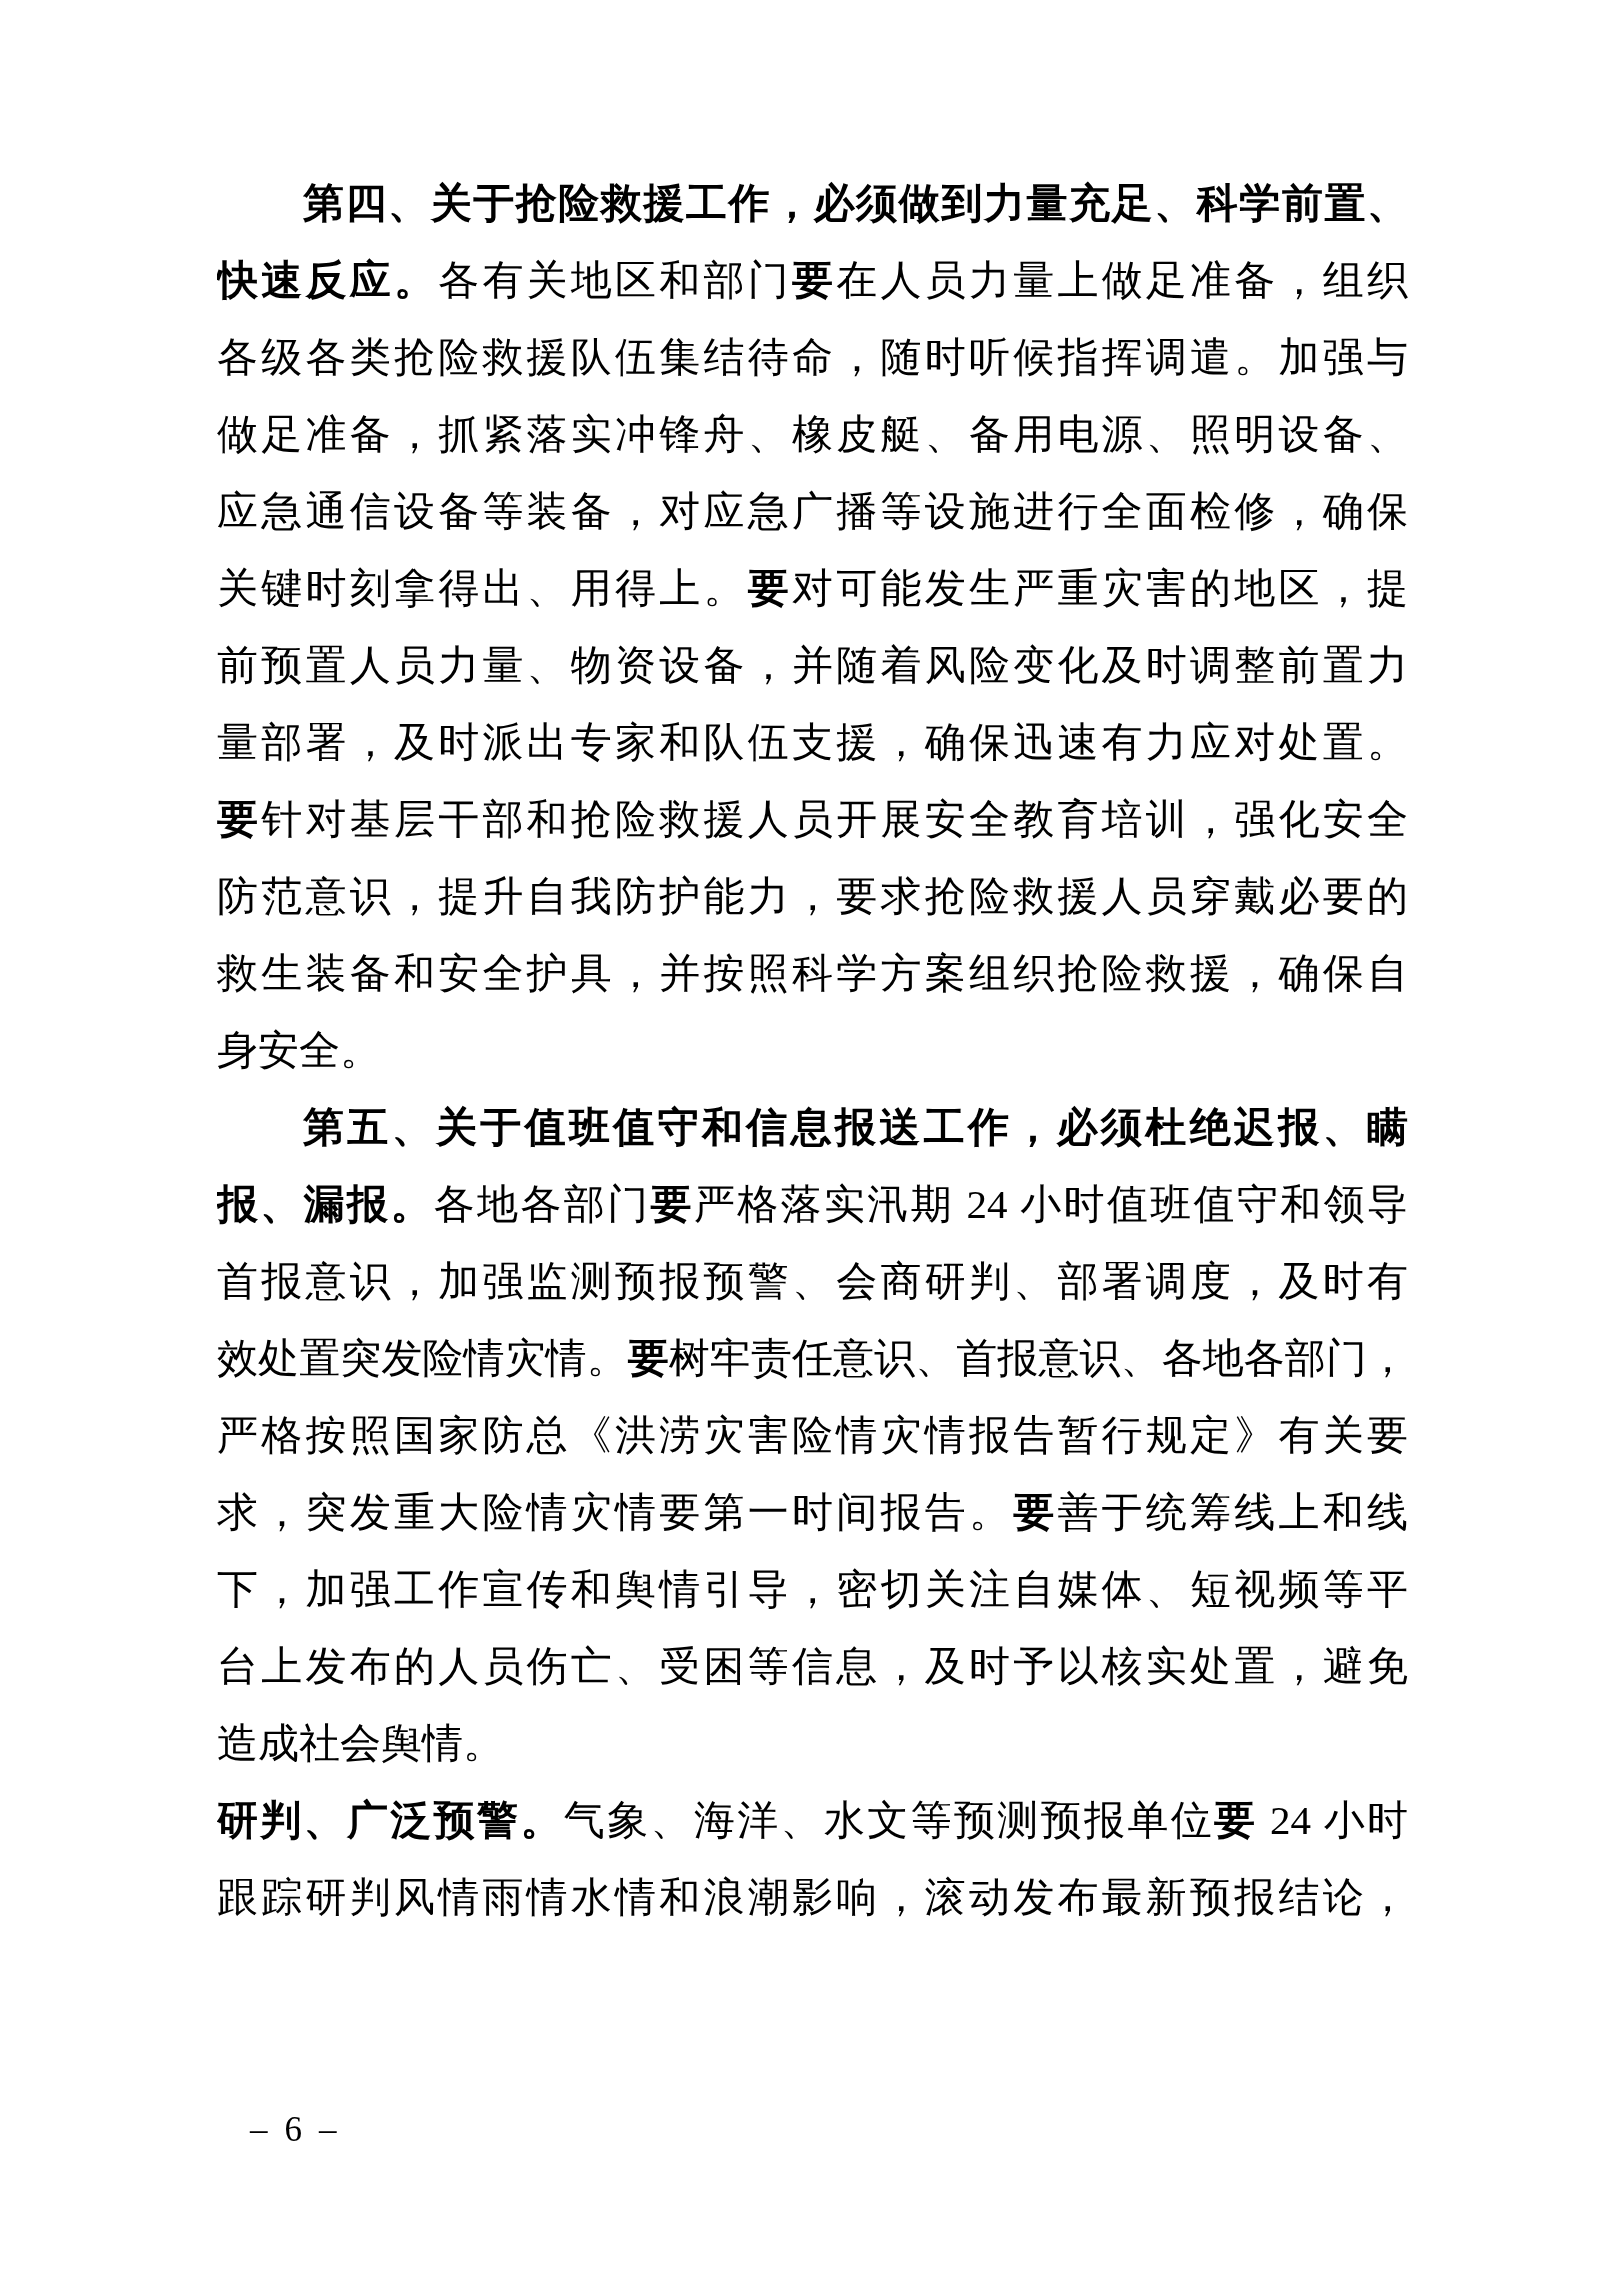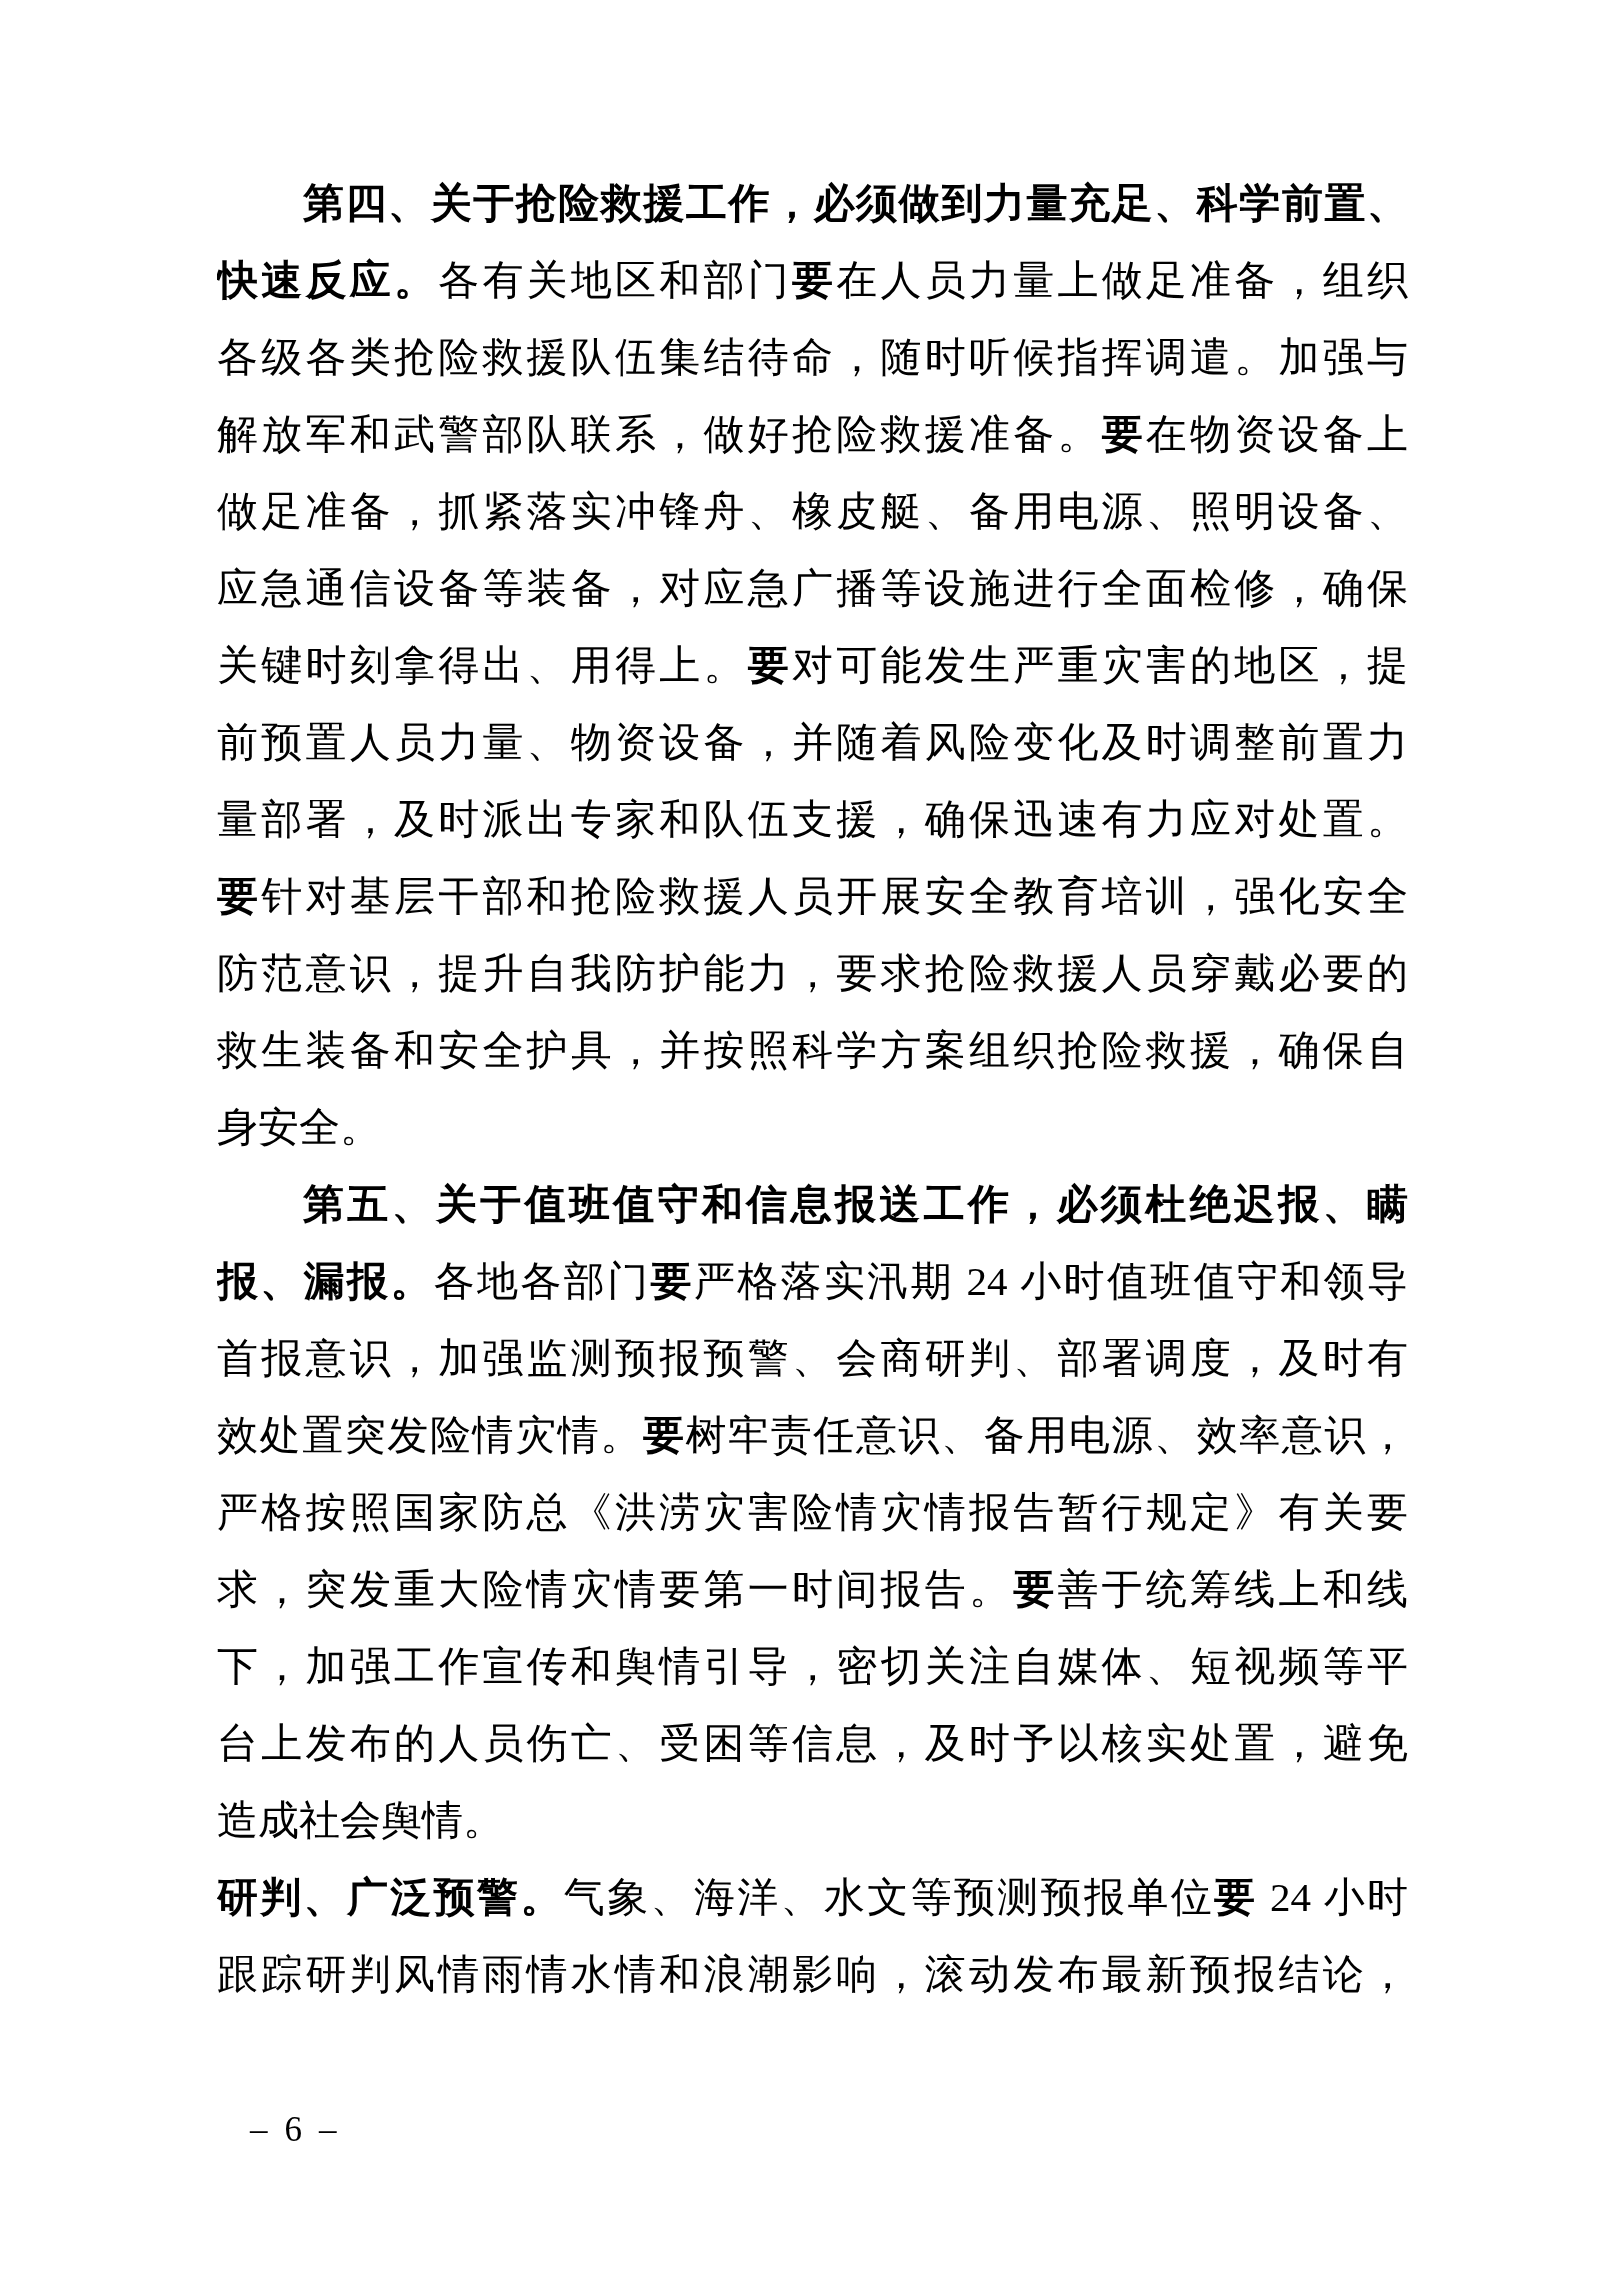--- a/index.html
+++ b/index.html
@@ -71,7 +71,6 @@
         <div class="line indent"><span class="run-bold">第四、关于抢险救援工作，必须做到力量充足、科学前置、</span></div>
         <div class="line"><span class="run-bold">快速反应。</span><span class="run-regular">各有关地区和部门</span><span class="run-bold">要</span><span class="run-regular">在人员力量上做足准备，组织</span></div>
         <div class="line"><span class="run-regular">各级各类抢险救援队伍集结待命，随时听候指挥调遣。加强与</span></div>
-        <div class="line"><span class="run-regular">解放军和武警部队联系，做好抢险救援准备。</span><span class="run-bold">要</span><span class="run-regular">在物资设备上</span></div>
         <div class="line"><span class="run-regular">做足准备，抓紧落实冲锋舟、橡皮艇、备用电源、照明设备、</span></div>
         <div class="line"><span class="run-regular">应急通信设备等装备，对应急广播等设施进行全面检修，确保</span></div>
         <div class="line"><span class="run-regular">关键时刻拿得出、用得上。</span><span class="run-bold">要</span><span class="run-regular">对可能发生严重灾害的地区，提</span></div>

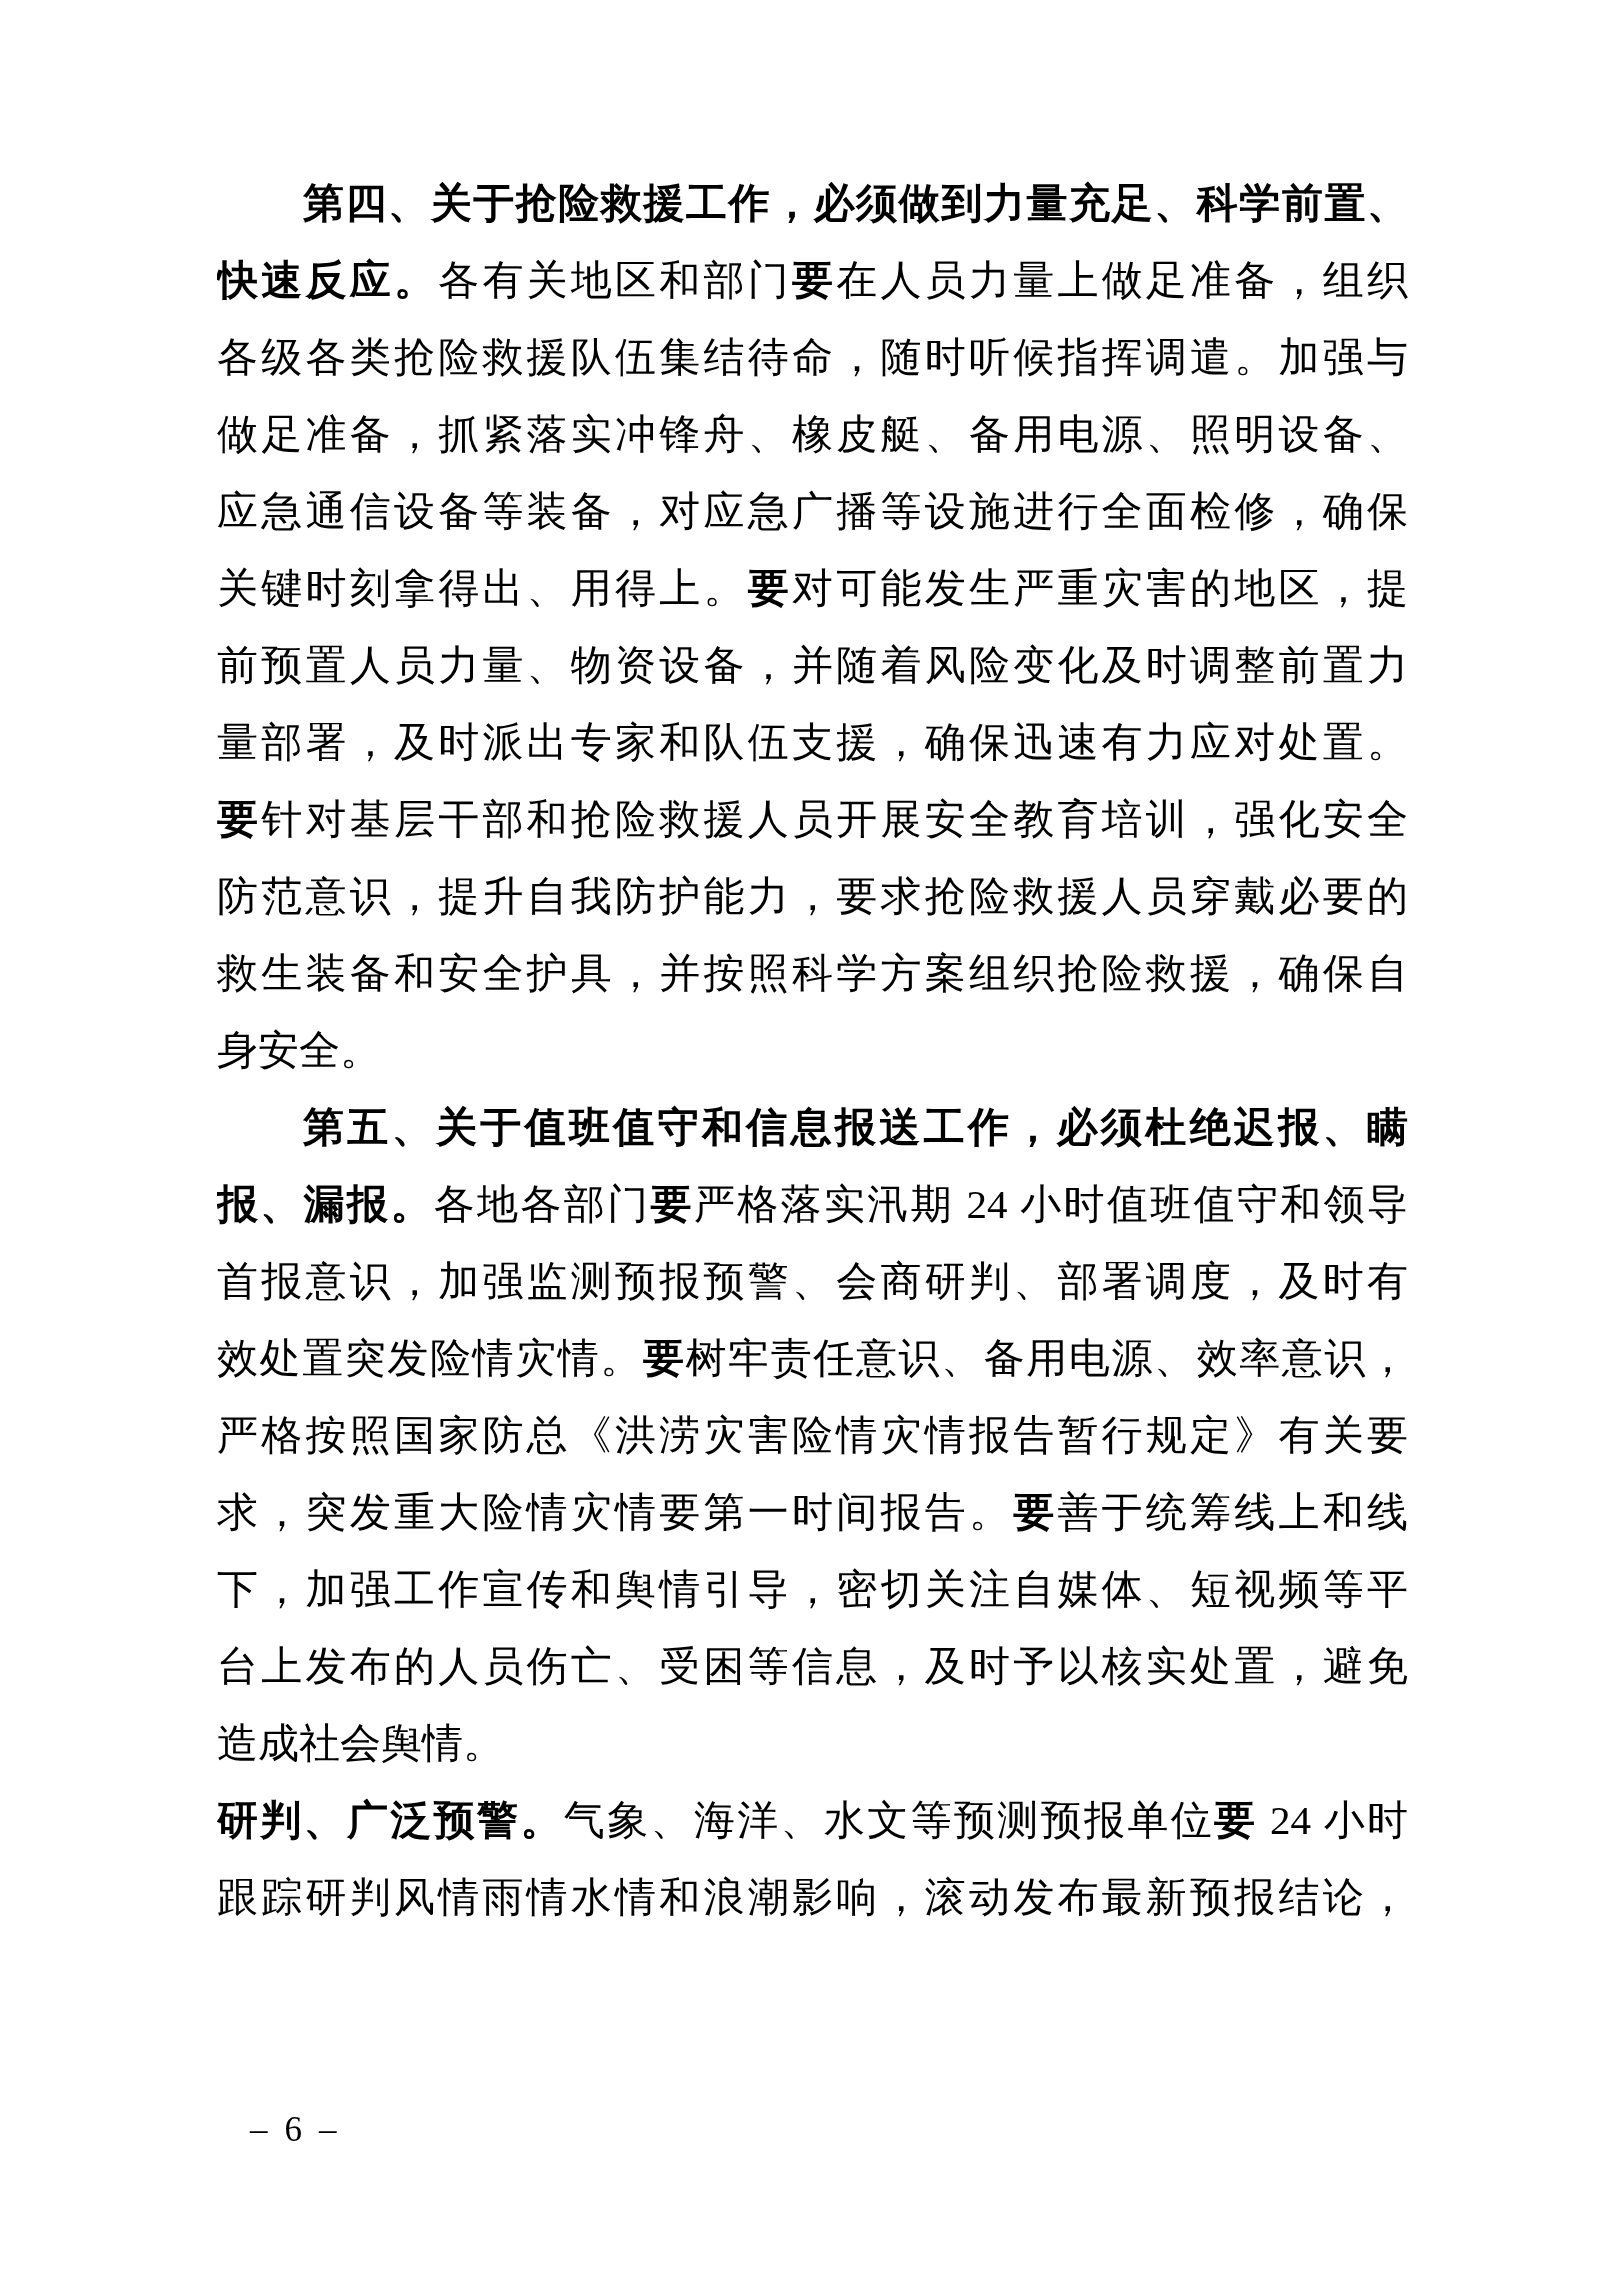--- a/index.html
+++ b/index.html
@@ -85,7 +85,7 @@
         <div class="line indent"><span class="run-bold">第五、关于值班值守和信息报送工作，必须杜绝迟报、瞒</span></div>
         <div class="line"><span class="run-bold">报、漏报。</span><span class="run-regular">各地各部门</span><span class="run-bold">要</span><span class="run-regular">严格落实汛期 24 小时值班值守和领导</span></div>
         <div class="line"><span class="run-regular">首报意识，加强监测预报预警、会商研判、部署调度，及时有</span></div>
-        <div class="line"><span class="run-regular">效处置突发险情灾情。</span><span class="run-bold">要</span><span class="run-regular">树牢责任意识、备用电源、效率意识，</span></div>
+        <div class="line"><span class="run-regular">效处置突发险情灾情。</span><span class="run-bold">要</span><span class="run-regular">树牢责任意识、首报意识、各地各部门，</span></div>
         <div class="line"><span class="run-regular">严格按照国家防总《洪涝灾害险情灾情报告暂行规定》有关要</span></div>
         <div class="line"><span class="run-regular">求，突发重大险情灾情要第一时间报告。</span><span class="run-bold">要</span><span class="run-regular">善于统筹线上和线</span></div>
         <div class="line"><span class="run-regular">下，加强工作宣传和舆情引导，密切关注自媒体、短视频等平</span></div>

